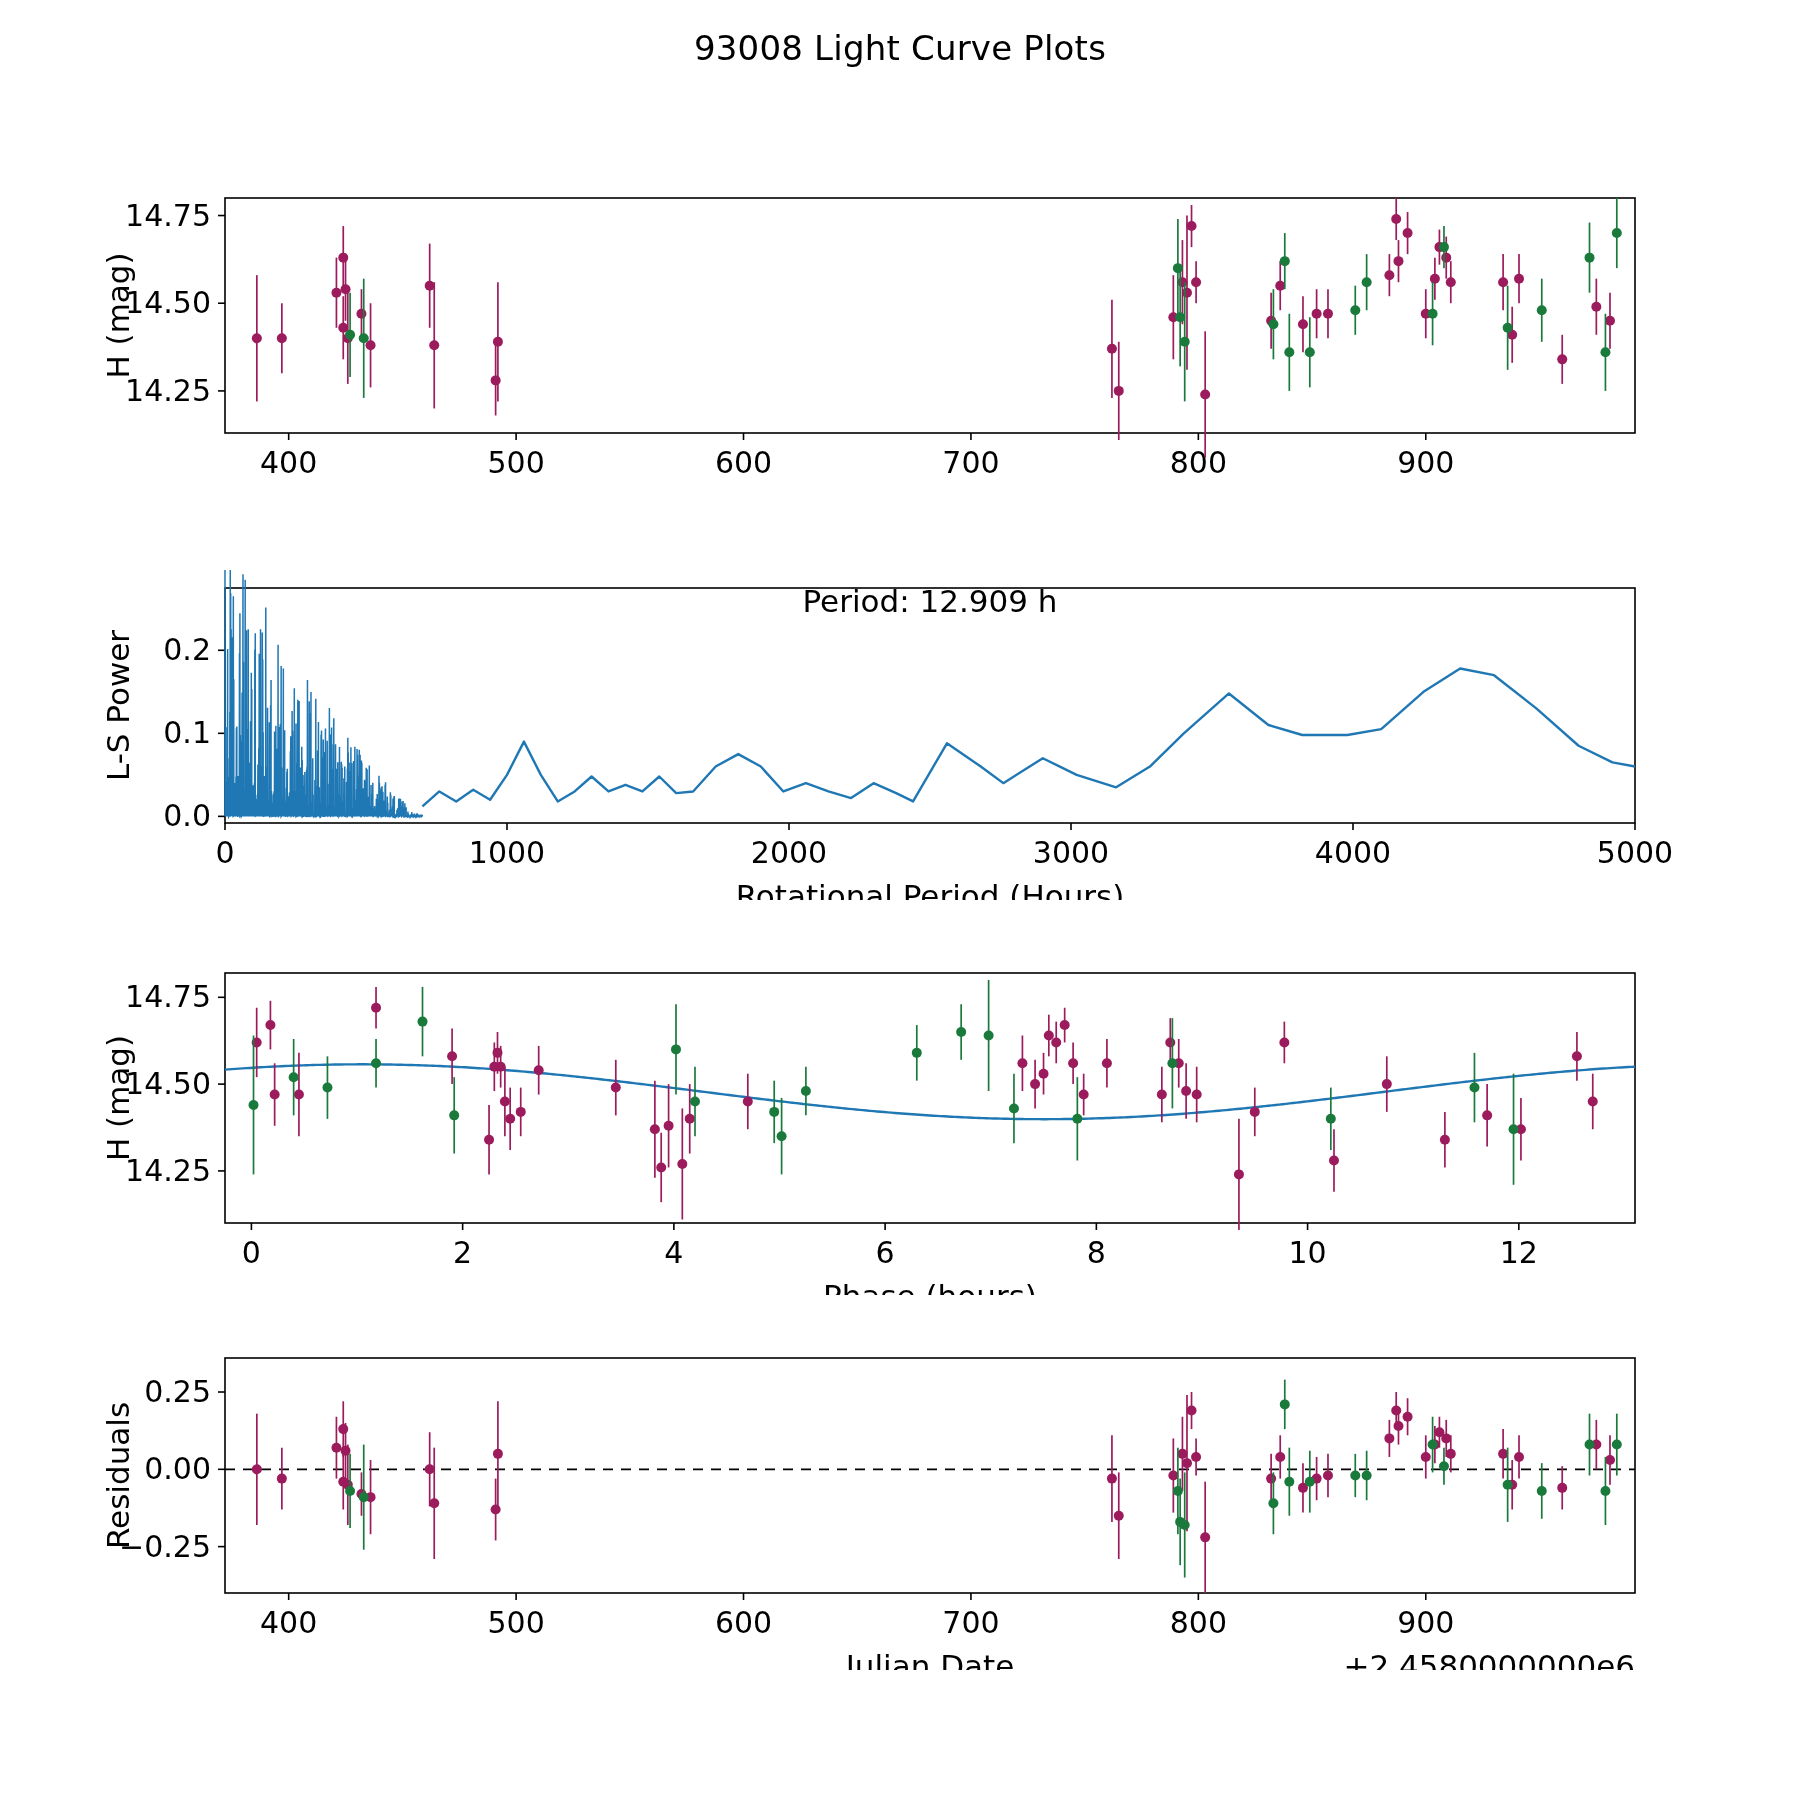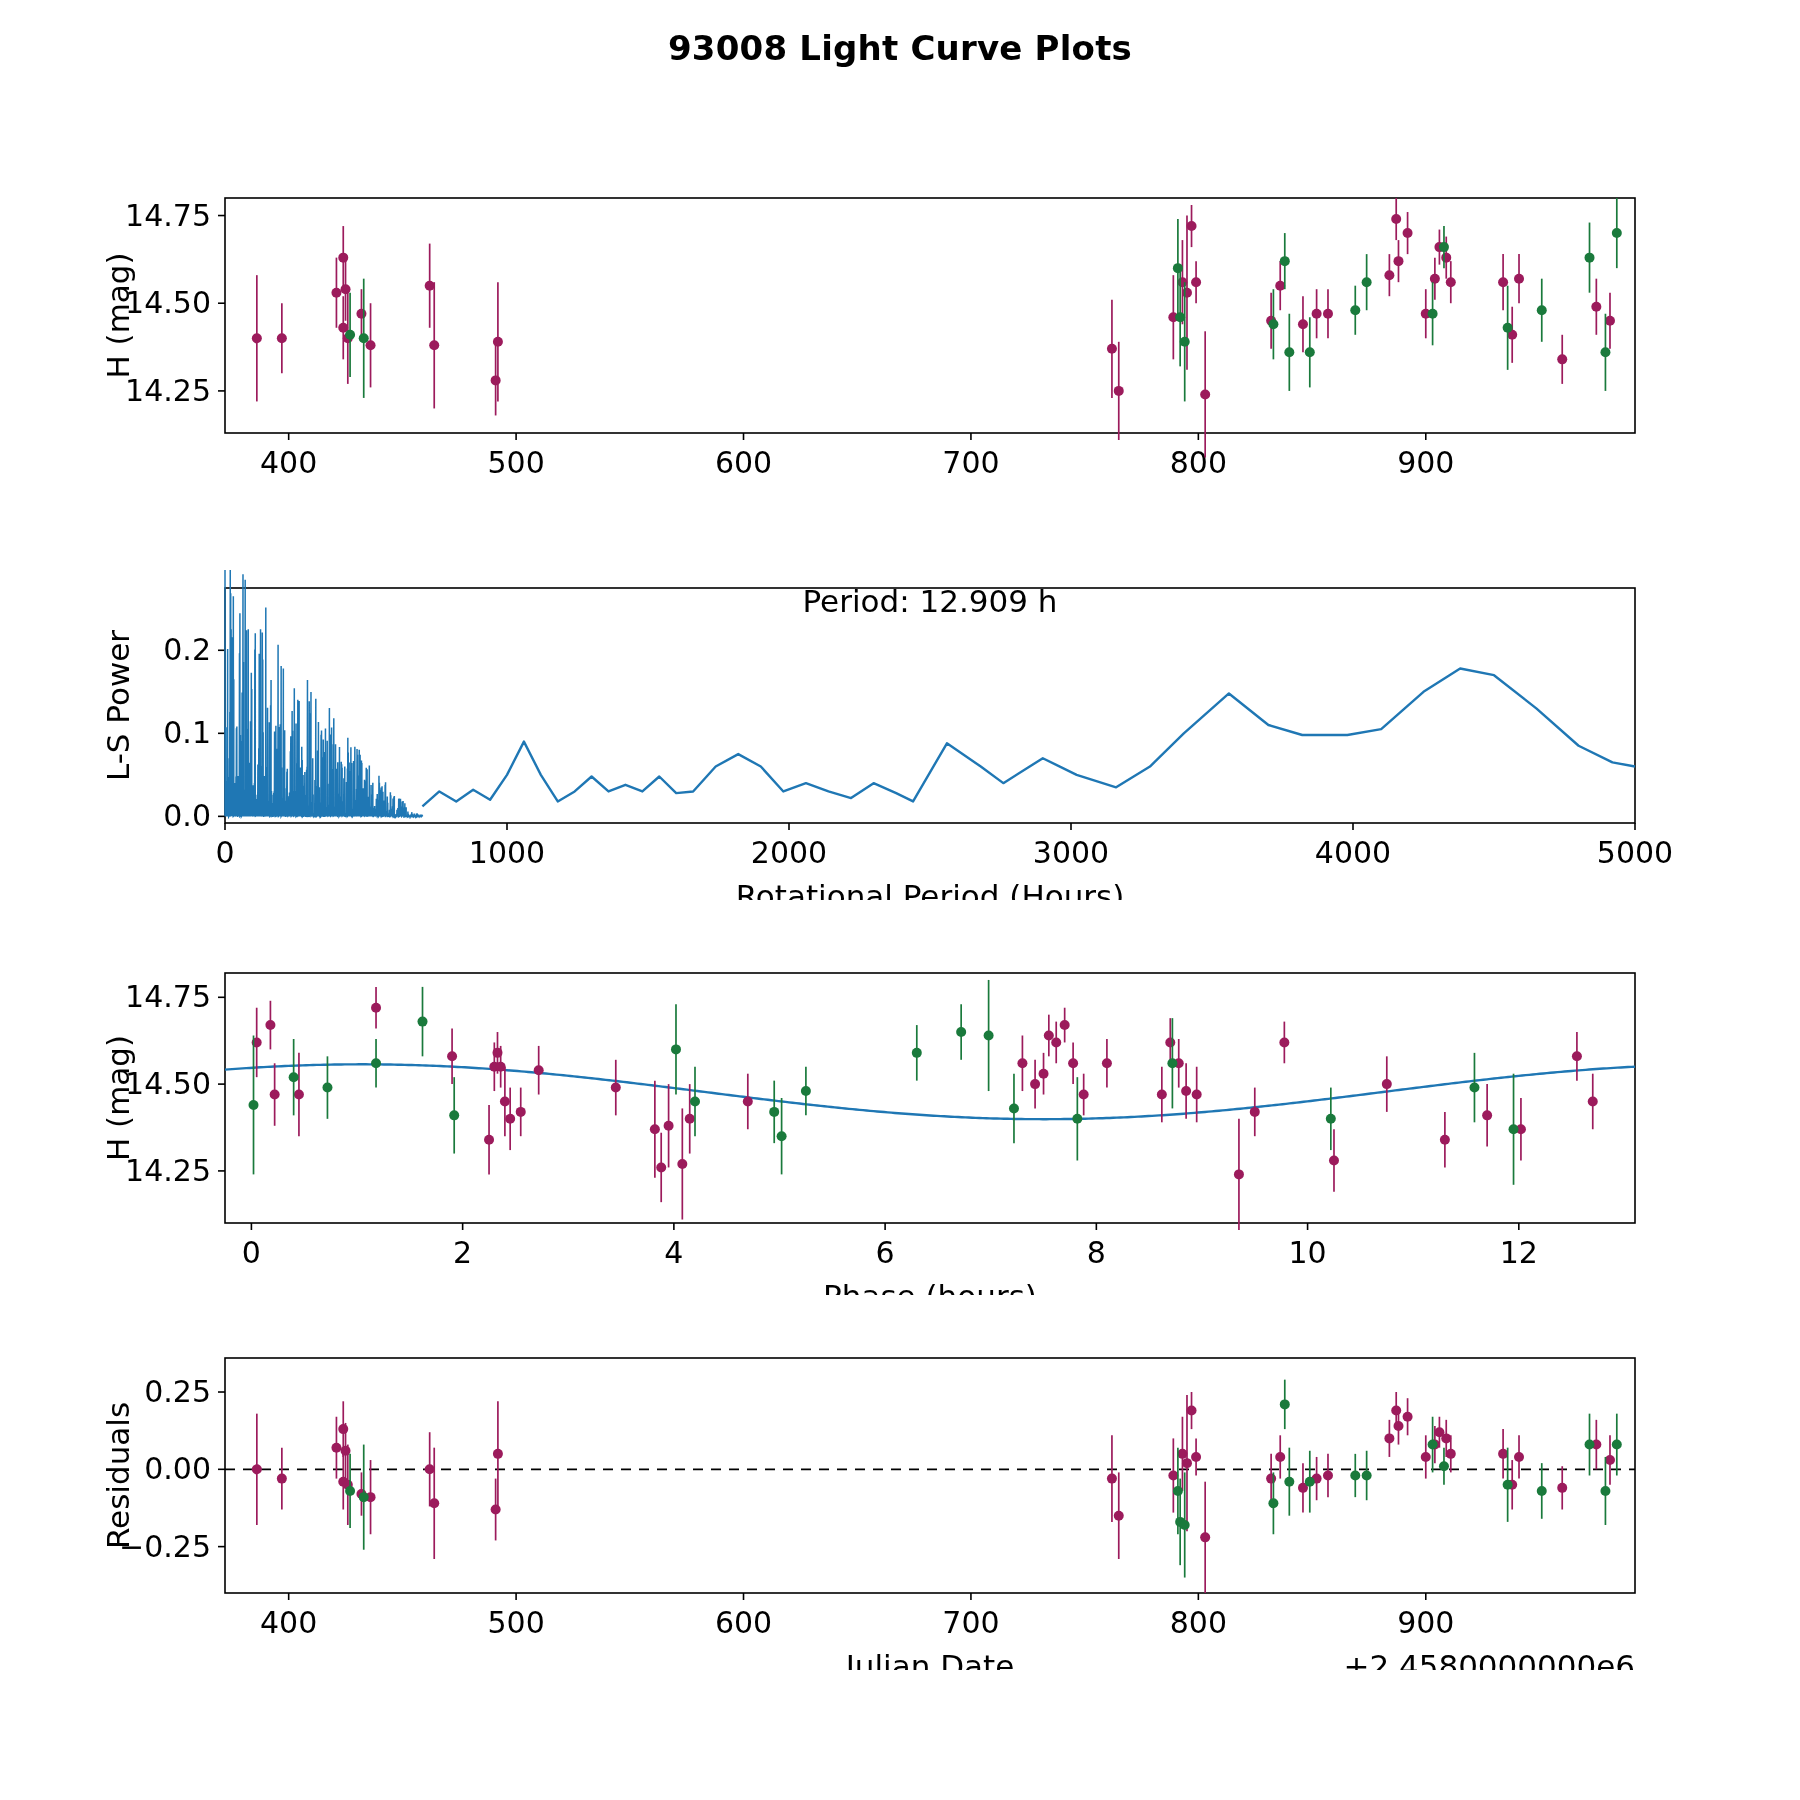--- a/index.html
+++ b/index.html
@@ -12,7 +12,7 @@
   .page{position:relative;width:1800px;height:1800px;}
   .fig-title{
     position:absolute;left:0;top:28px;width:1800px;text-align:center;
-    font-size:34px;letter-spacing:.2px;font-weight:bold;
+    font-size:34px;letter-spacing:.2px;
   }
   .panel{position:absolute;}
   svg{display:block;}

